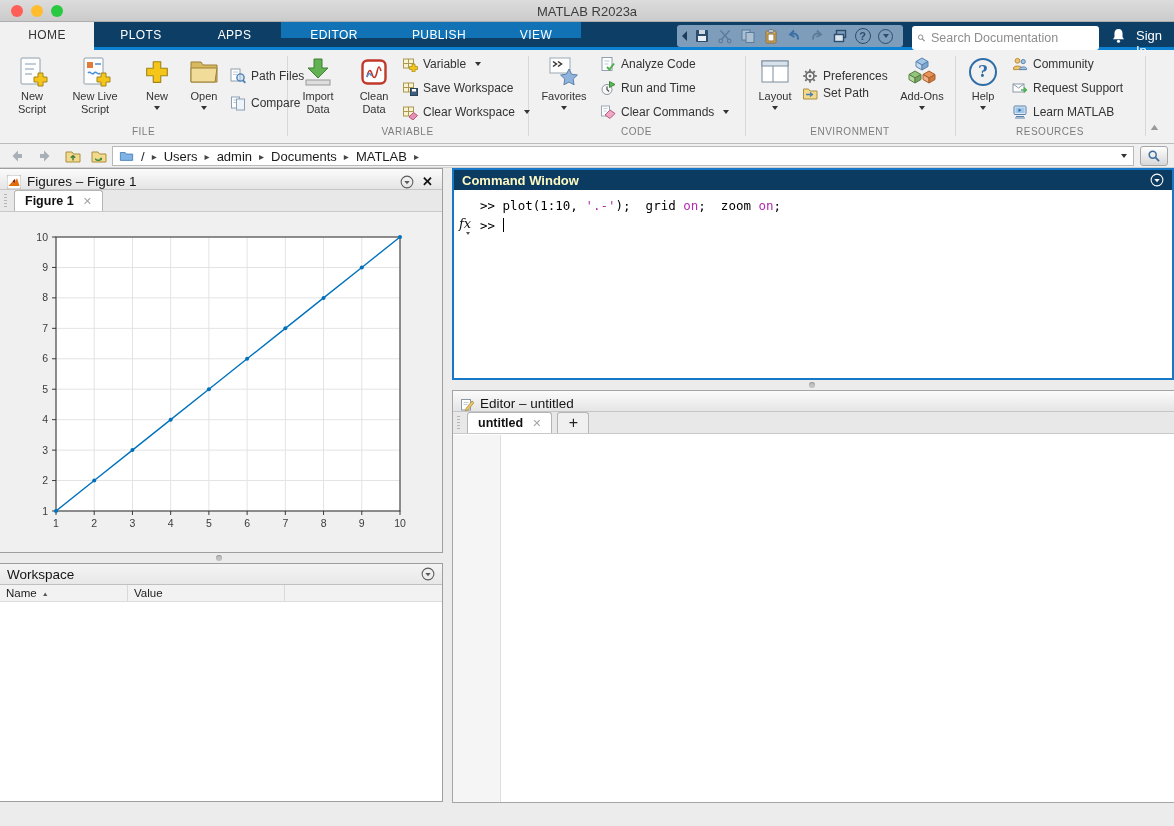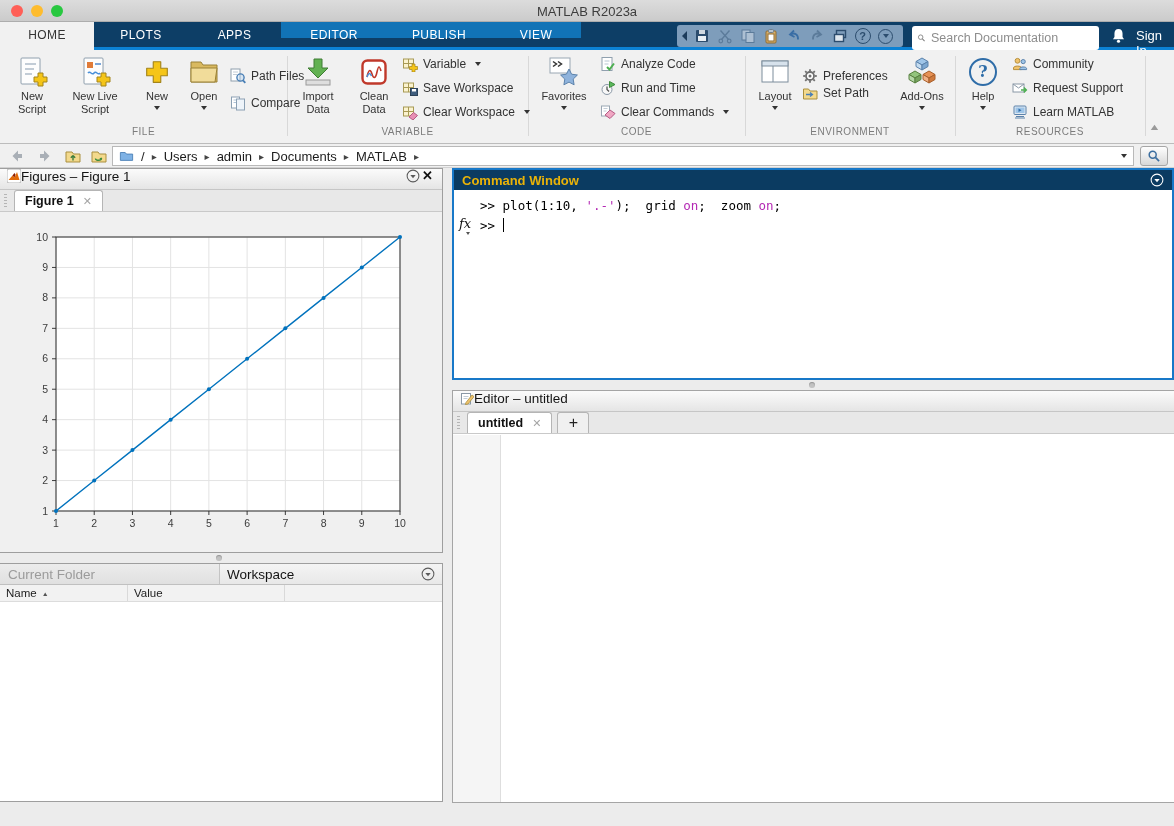--- a/index.html
+++ b/index.html
@@ -84,7 +84,7 @@
 
   
   .panel-header{height:21px;background:linear-gradient(#fbfbfb,#e5e5e5);border-bottom:1px solid #c6c6c6;
-    display:flex;align-items:flex-start;padding:0 7px;}
+    display:flex;align-items:flex-end;padding:0 7px;gap:6px;}
   .panel-title{flex:1;font-size:13.5px;color:#141414;white-space:nowrap;overflow:hidden;}
   .hdr-ico{width:14px;height:14px;flex:0 0 14px;}
   .close-x{font-size:13px;font-weight:bold;color:#111;line-height:14px;padding:0 2px;}

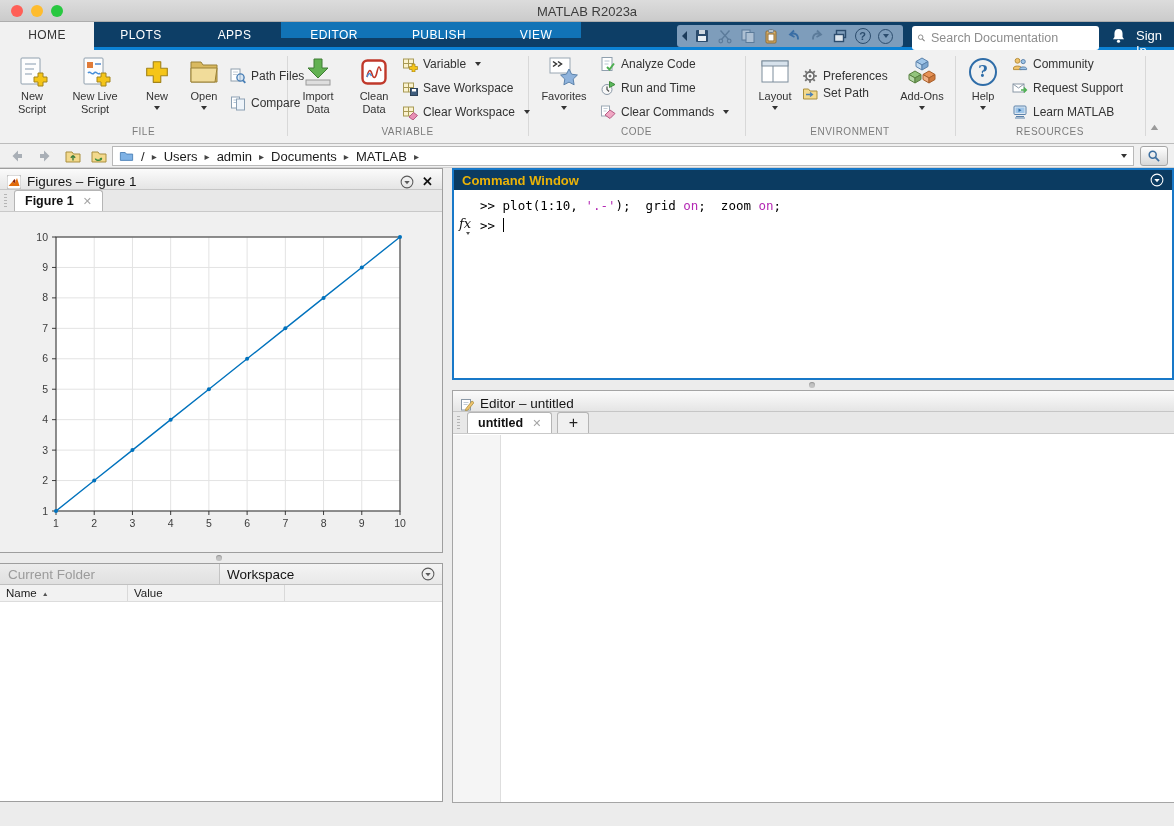--- a/index.html
+++ b/index.html
@@ -130,7 +130,7 @@
   .cmdwin{position:absolute;left:452px;top:168px;width:722px;height:212px;background:#fff;
     border:2px solid #1878c8;}
   .cw-header{height:20px;background:#0b3b61;display:flex;align-items:center;padding:0 8px;gap:6px;}
-  .cw-title{flex:1;color:#eab308;font-size:13px;font-weight:bold;}
+  .cw-title{flex:1;color:#fef9c3;font-size:13px;font-weight:bold;}
   .cw-body{position:relative;height:188px;font-family:"DejaVu Sans Mono",monospace;
     font-size:12.5px;color:#000;padding-top:6px;}
   .cw-line{white-space:pre;line-height:20px;padding-left:26px;}

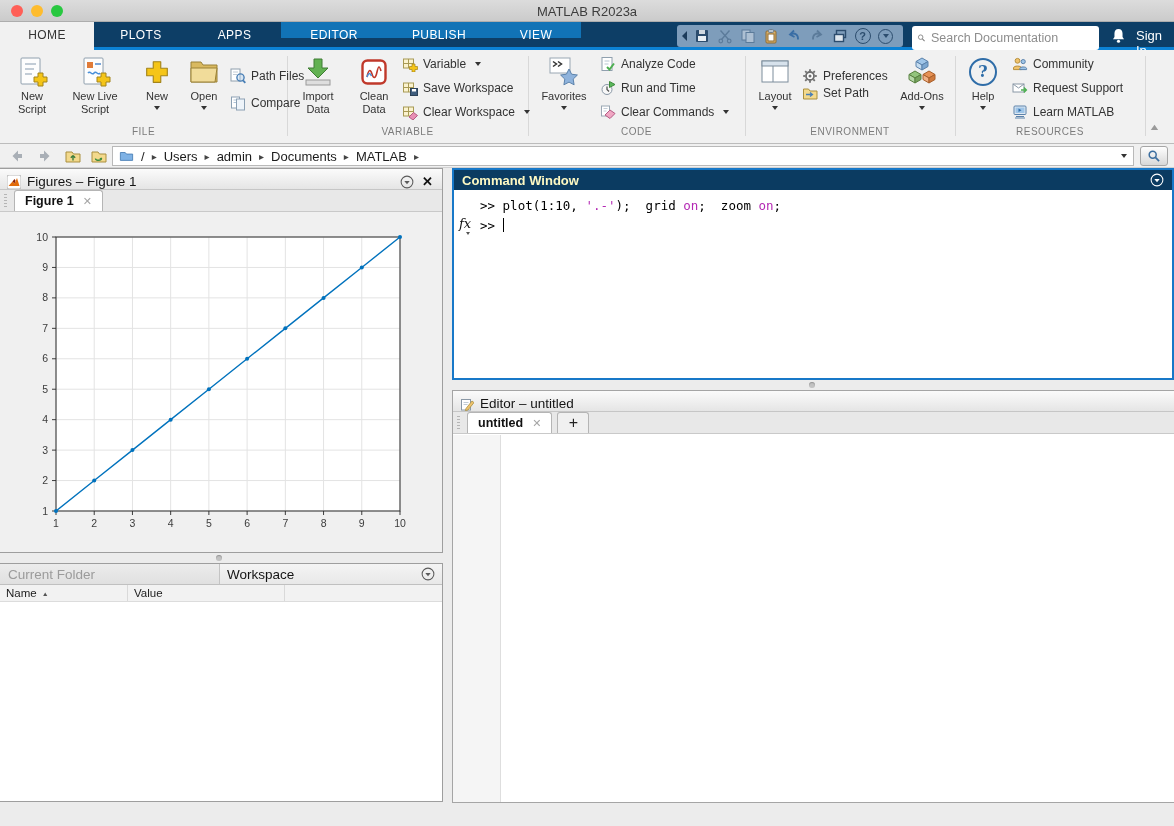--- a/index.html
+++ b/index.html
@@ -698,7 +698,6 @@
 
   <div class="bottom-left">
     <div class="bl-header">
-      <div class="bl-cf">Current Folder</div>
       <div class="bl-ws">
         <span style="flex:1;">Workspace</span>
         <span class="hdr-ico">

